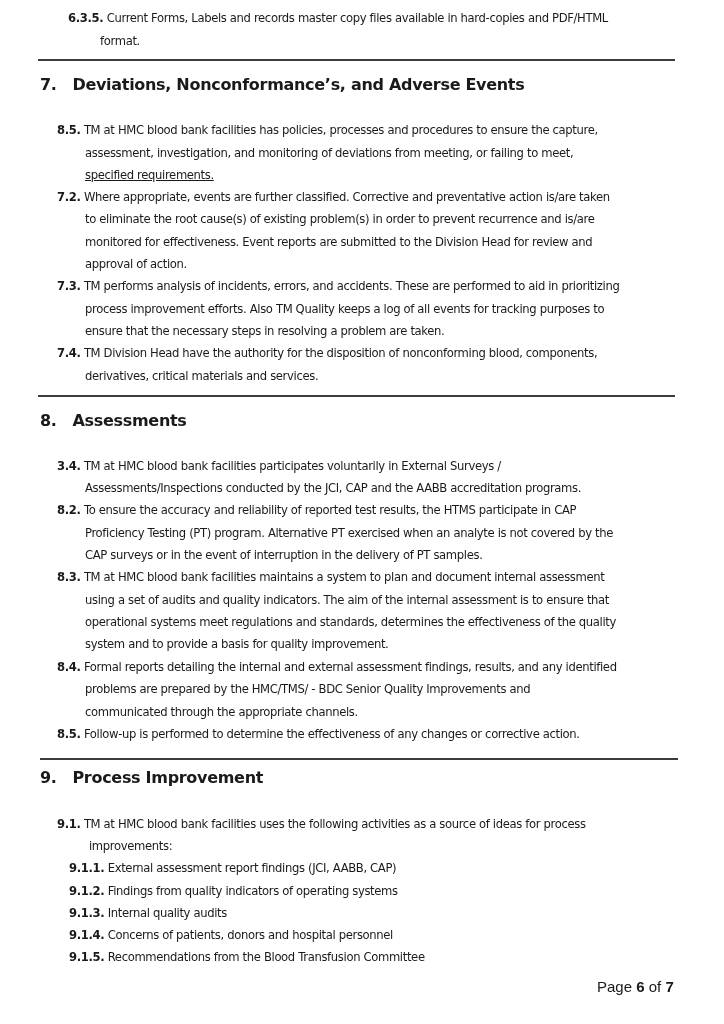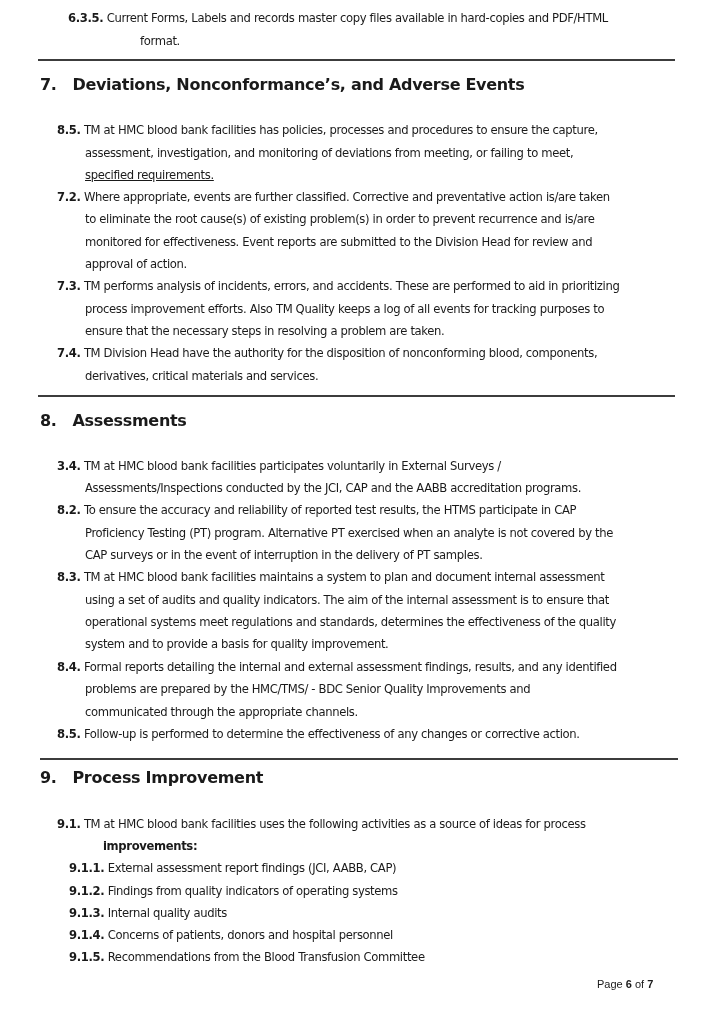--- a/index.html
+++ b/index.html
@@ -19,7 +19,7 @@
   <span class="num">6.3.5.</span>
   <span>Current Forms, Labels and records master copy files available in hard-copies and PDF/HTML</span>
 </div>
-<div class="line" style="left:100px; top:34px;margin-left:40px;">format.</div>
+<div class="line" style="left:100px; top:34px;">format.</div>
 
 <div class="rule" style="left:38px; top:59px; width:637px;"></div>
 

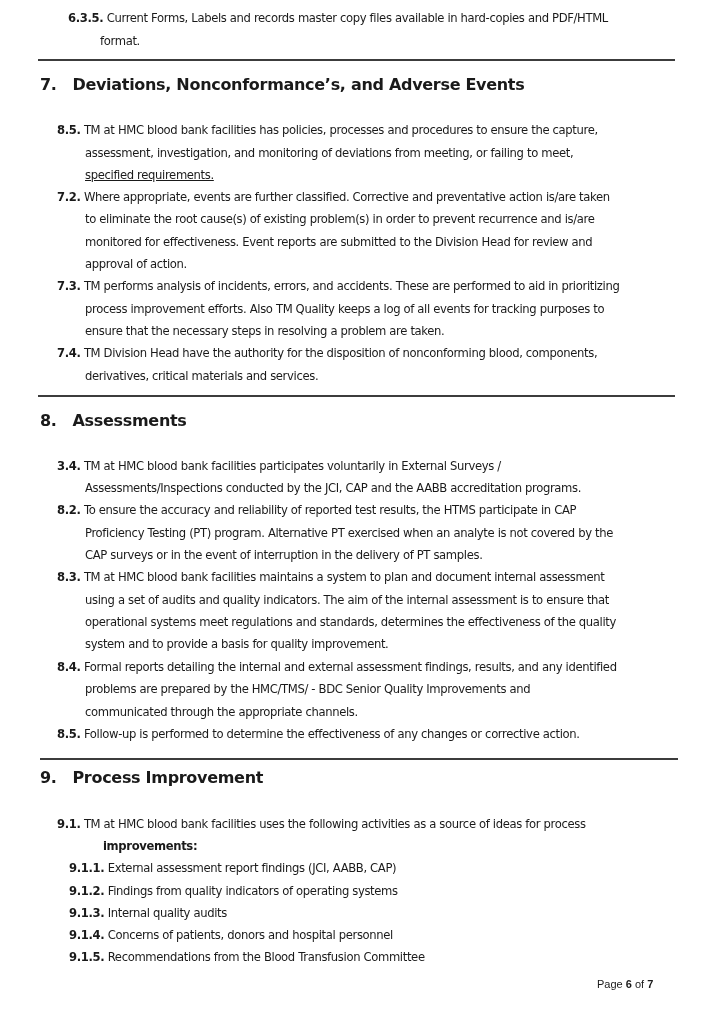--- a/index.html
+++ b/index.html
@@ -104,7 +104,7 @@
   <span class="num">9.1.</span>
   <span>TM at HMC blood bank facilities uses the following activities as a source of ideas for process</span>
 </div>
-<div class="line" style="left:103px; top:839px;font-weight:bold;">improvements:</div>
+<div class="line" style="left:89px; top:839px;">improvements:</div>
 
 <div class="line" style="left:69px; top:861px;">
   <span class="num">9.1.1.</span>

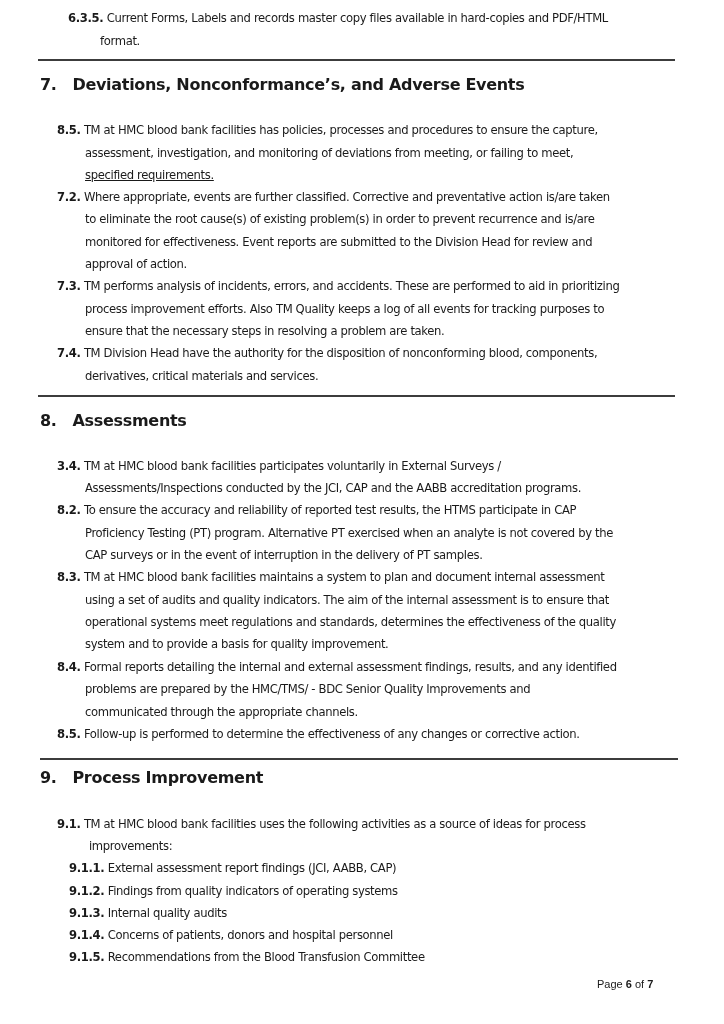--- a/index.html
+++ b/index.html
@@ -9,7 +9,7 @@
   .num { font-weight: bold; margin-top: 13px; }
   .heading { position: absolute; font-size: 16px; font-weight: bold; letter-spacing: -0.3px; white-space: nowrap; line-height: 14px; }
   .rule { position: absolute; height: 1.5px; background: #3c3c3c; }
-  .pagefoot { position: absolute; font-family: "Liberation Sans", sans-serif; font-size: 11px; white-space: nowrap; }
+  .pagefoot { position: absolute; font-family: "Liberation Sans", sans-serif; font-size: 15px; white-space: nowrap; }
   .pagefoot b { font-weight: bold; }
 </style>
 </head>

